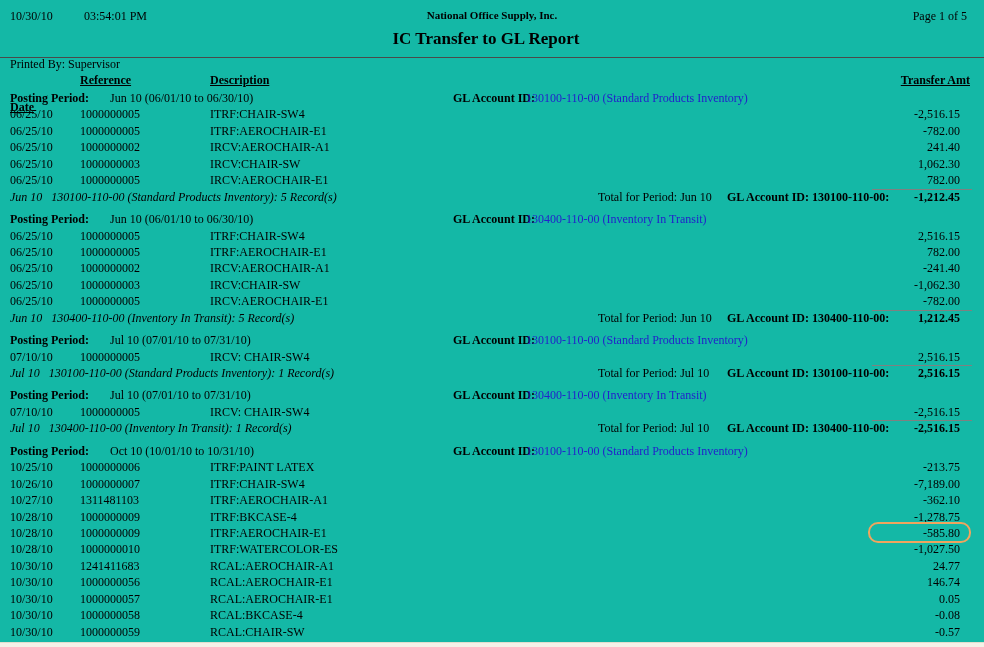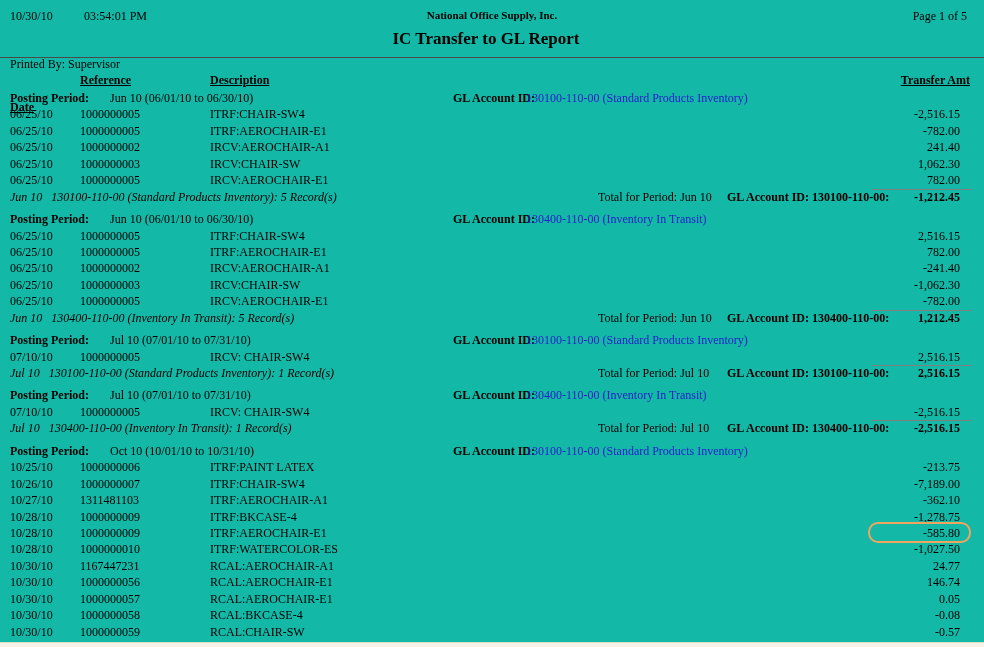--- a/index.html
+++ b/index.html
@@ -249,7 +249,7 @@
         </div>
         <div class="line">
           <span class="c-date">10/30/10</span>
-          <span class="c-ref">1167447231</span>
+          <span class="c-ref">1241411683</span>
           <span class="c-desc">RCAL:AEROCHAIR-A1</span>
           <span class="c-amt">24.77</span>
         </div>

